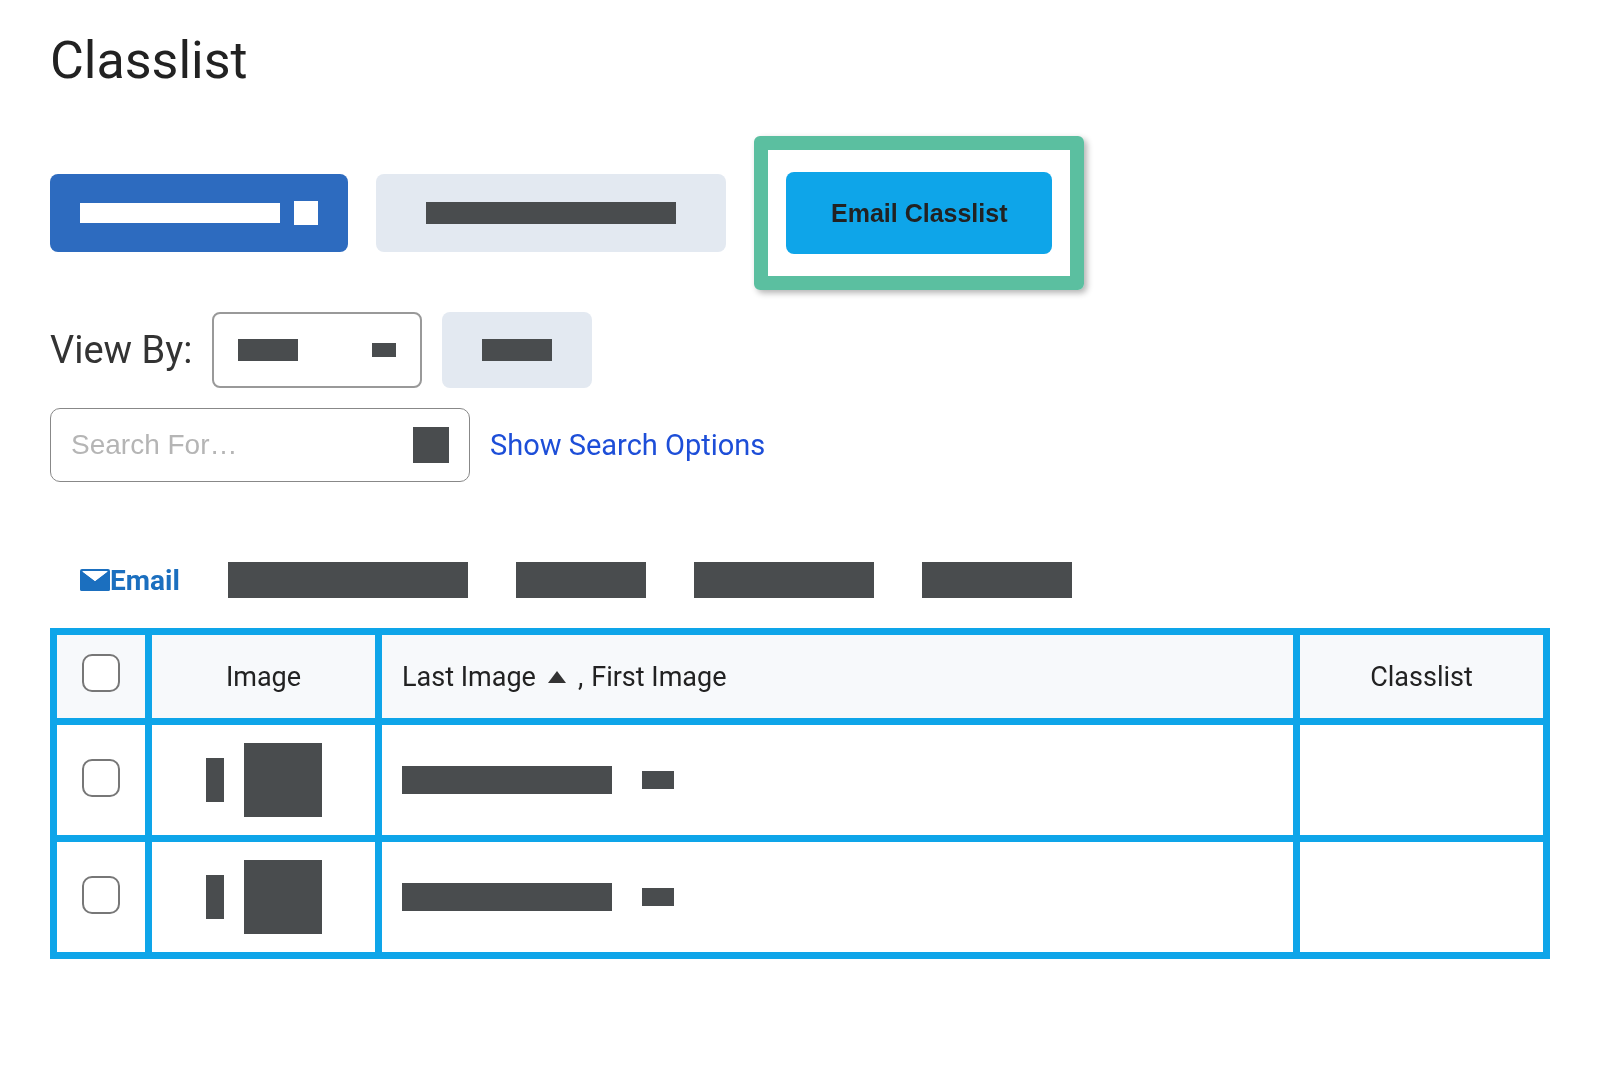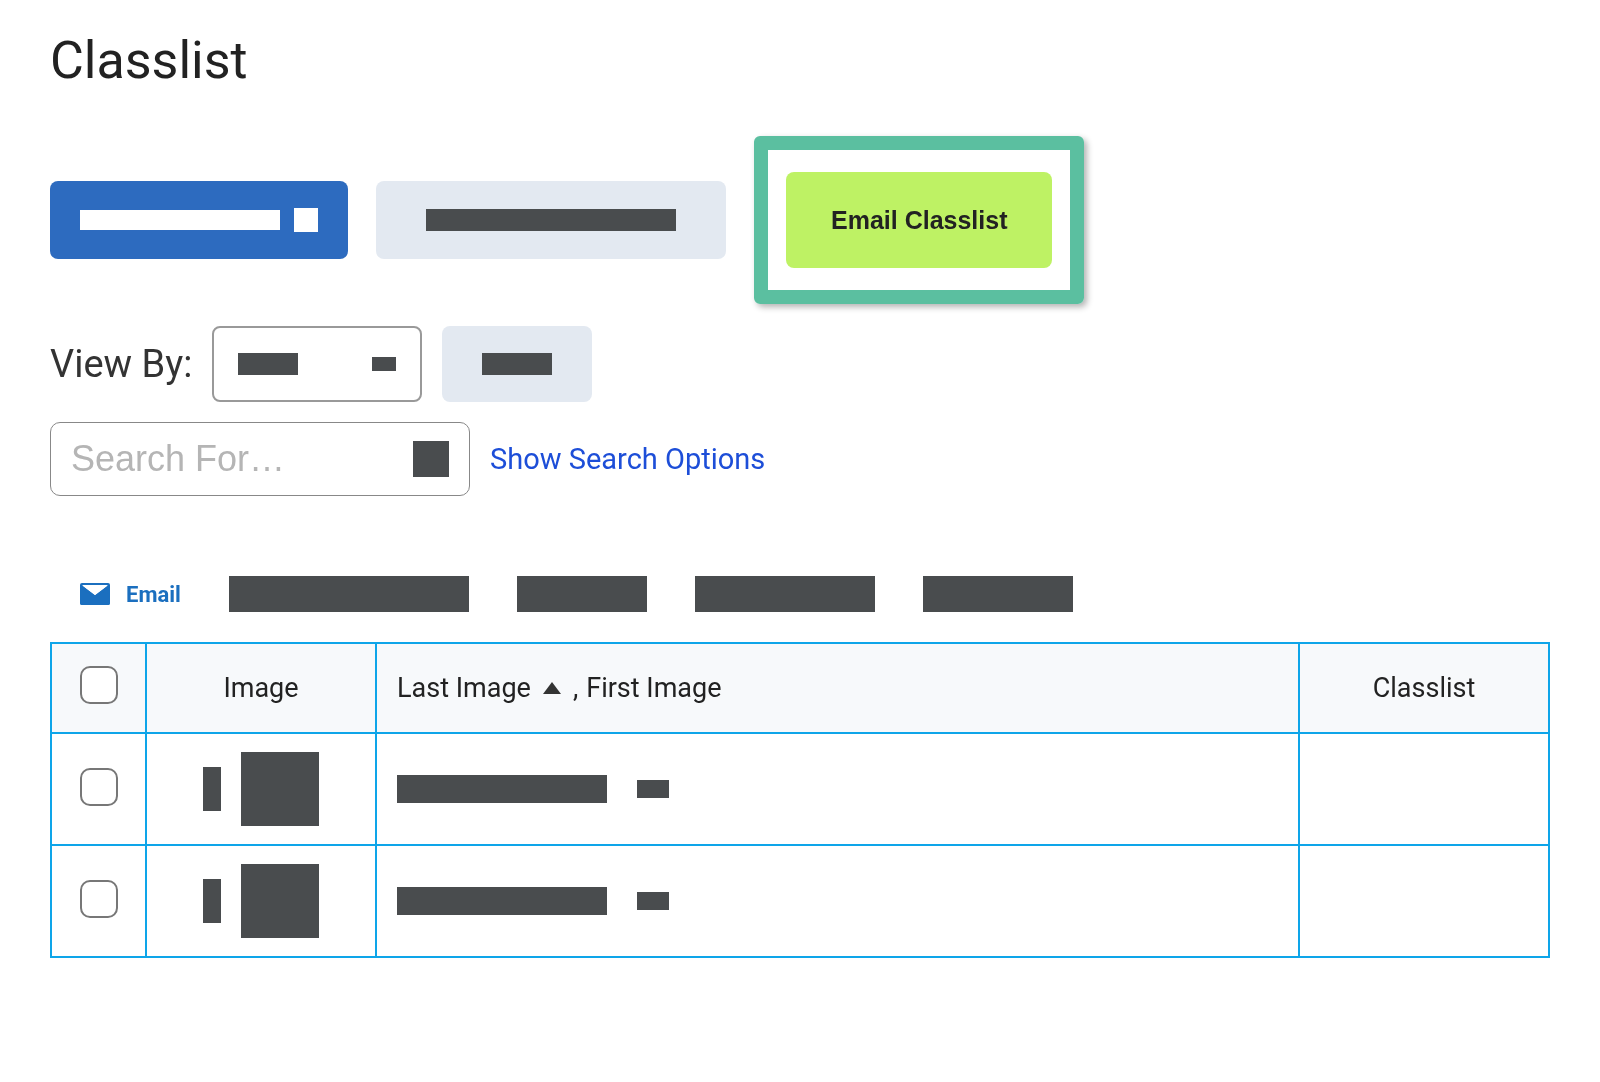--- a/index.html
+++ b/index.html
@@ -69,8 +69,8 @@
       box-shadow: 3px 3px 6px rgba(0,0,0,0.3);
     }
     .btn-email-classlist {
-      background: #bef264;
-      height: 96px;
+      background: #0ea5e9;
+      height: 82px;
       border-radius: 8px;
       display: flex;
       align-items: center;

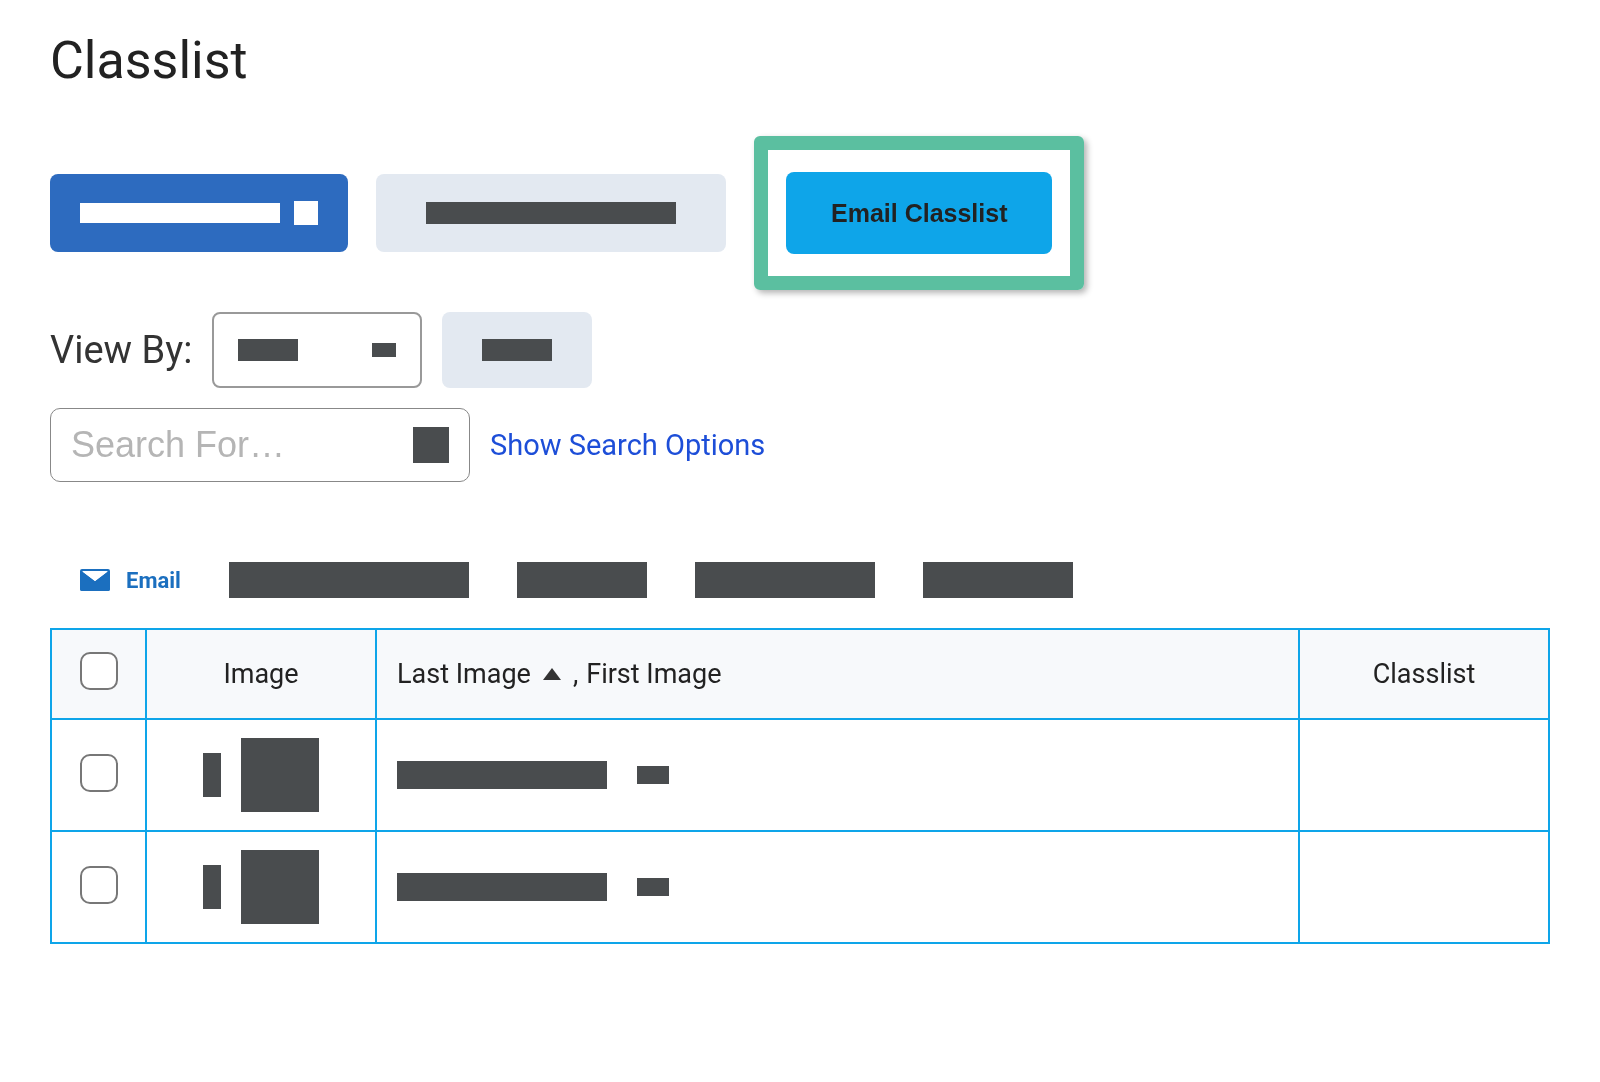--- a/index.html
+++ b/index.html
@@ -150,7 +150,7 @@
     .search-input {
       border: none;
       outline: none;
-      font-size: 36px;
+      font-size: 28px;
       color: #999;
       width: 300px;
       background: transparent;

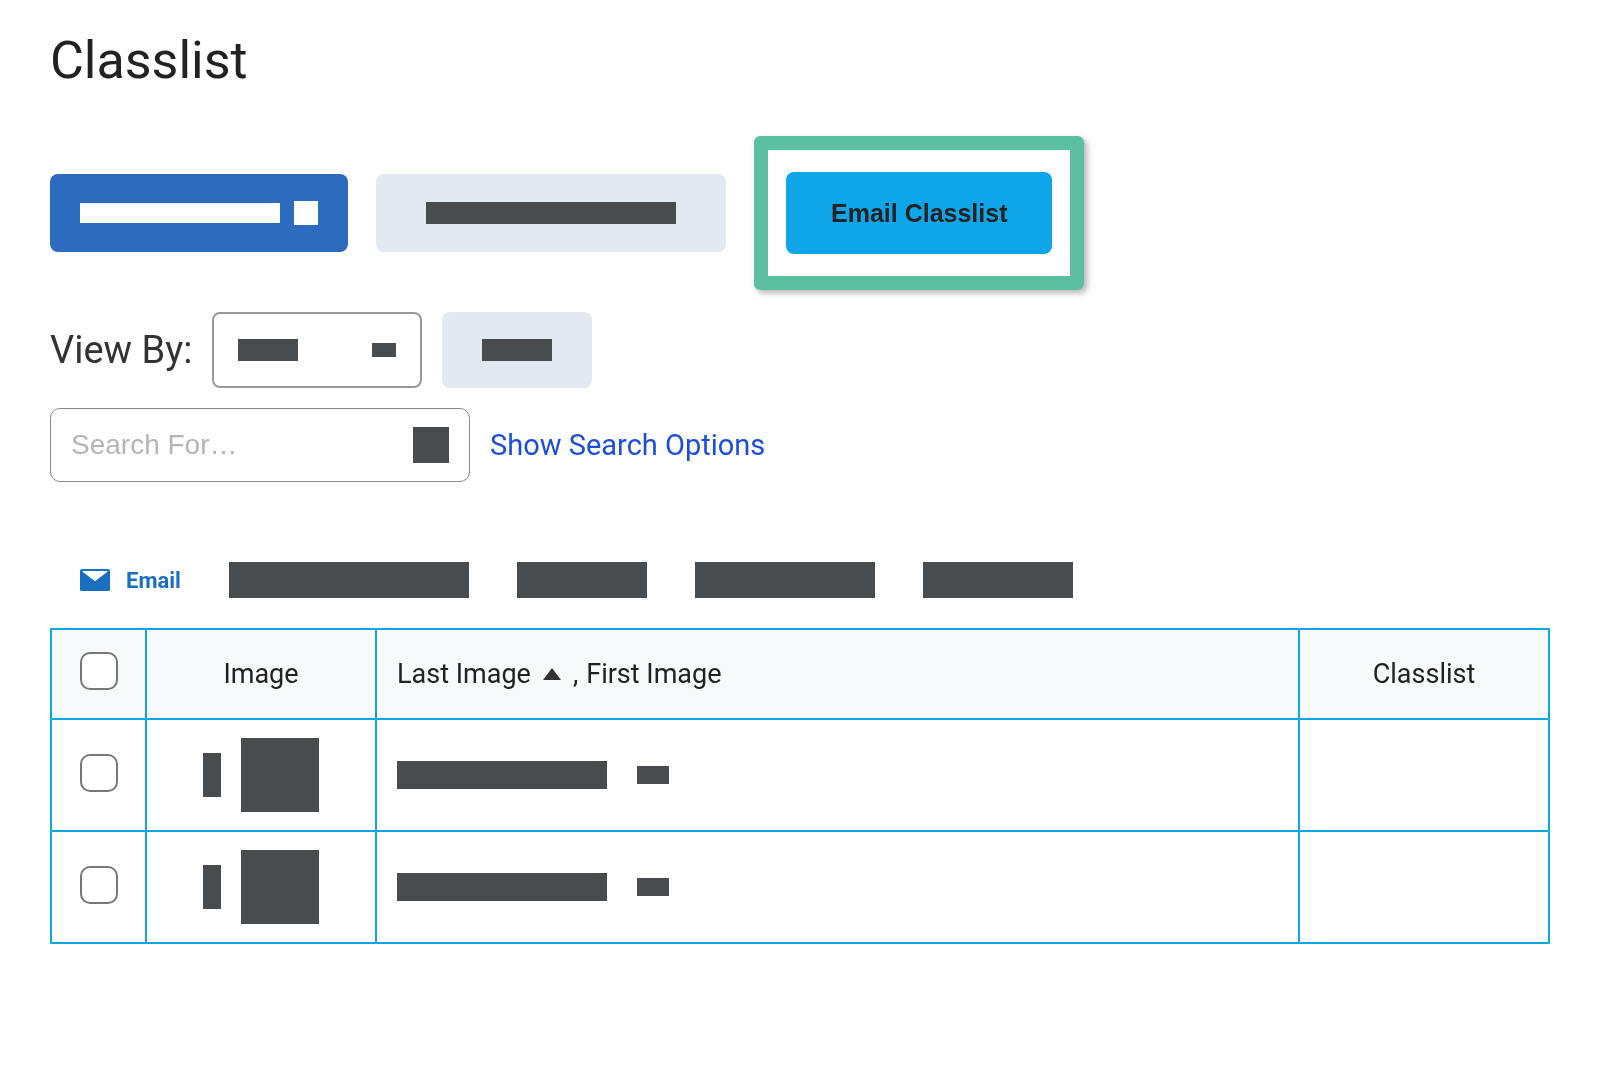--- a/index.html
+++ b/index.html
@@ -178,9 +178,9 @@
     .email-link {
       display: flex;
       align-items: center;
-      gap: 16px;
+      gap: 0;
       color: #1b6fbf;
-      font-size: 22px;
+      font-size: 28px;
       font-weight: 700;
       cursor: pointer;
     }

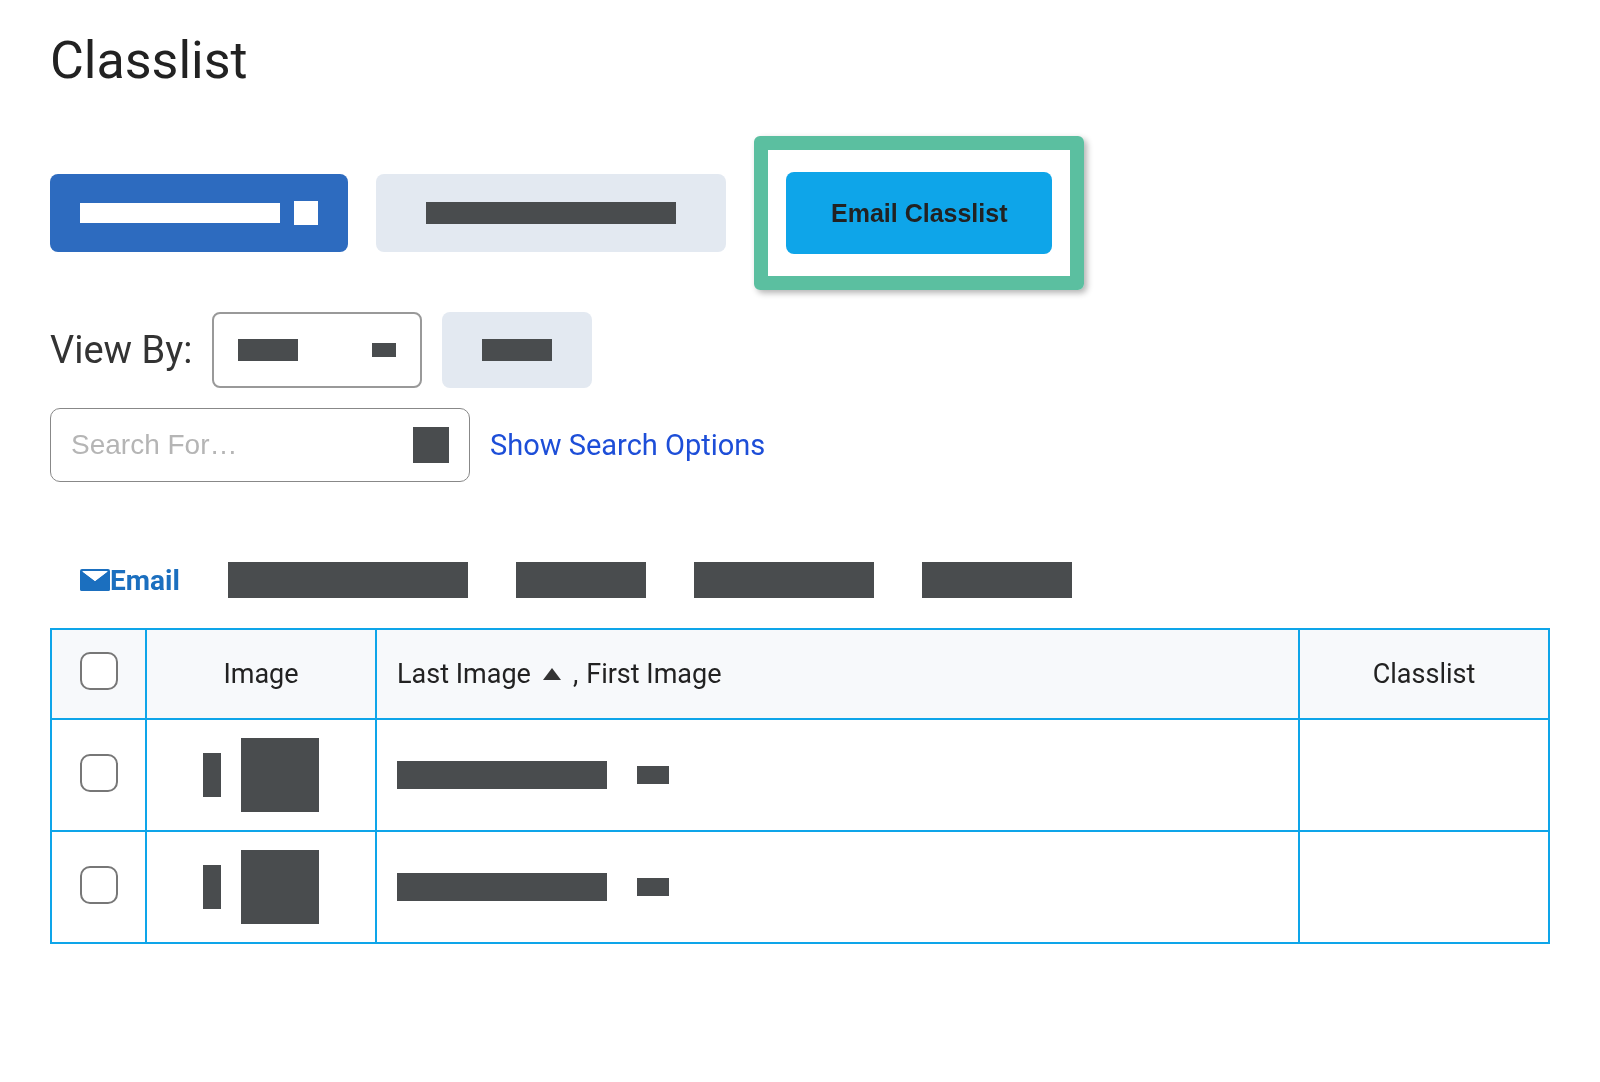--- a/index.html
+++ b/index.html
@@ -202,7 +202,7 @@
       border-collapse: collapse;
     }
     .classlist-table th, .classlist-table td {
-      border: 2px solid #0ea5e9;
+      border: 7px solid #0ea5e9;
       padding: 18px 20px;
       text-align: left;
       vertical-align: middle;

